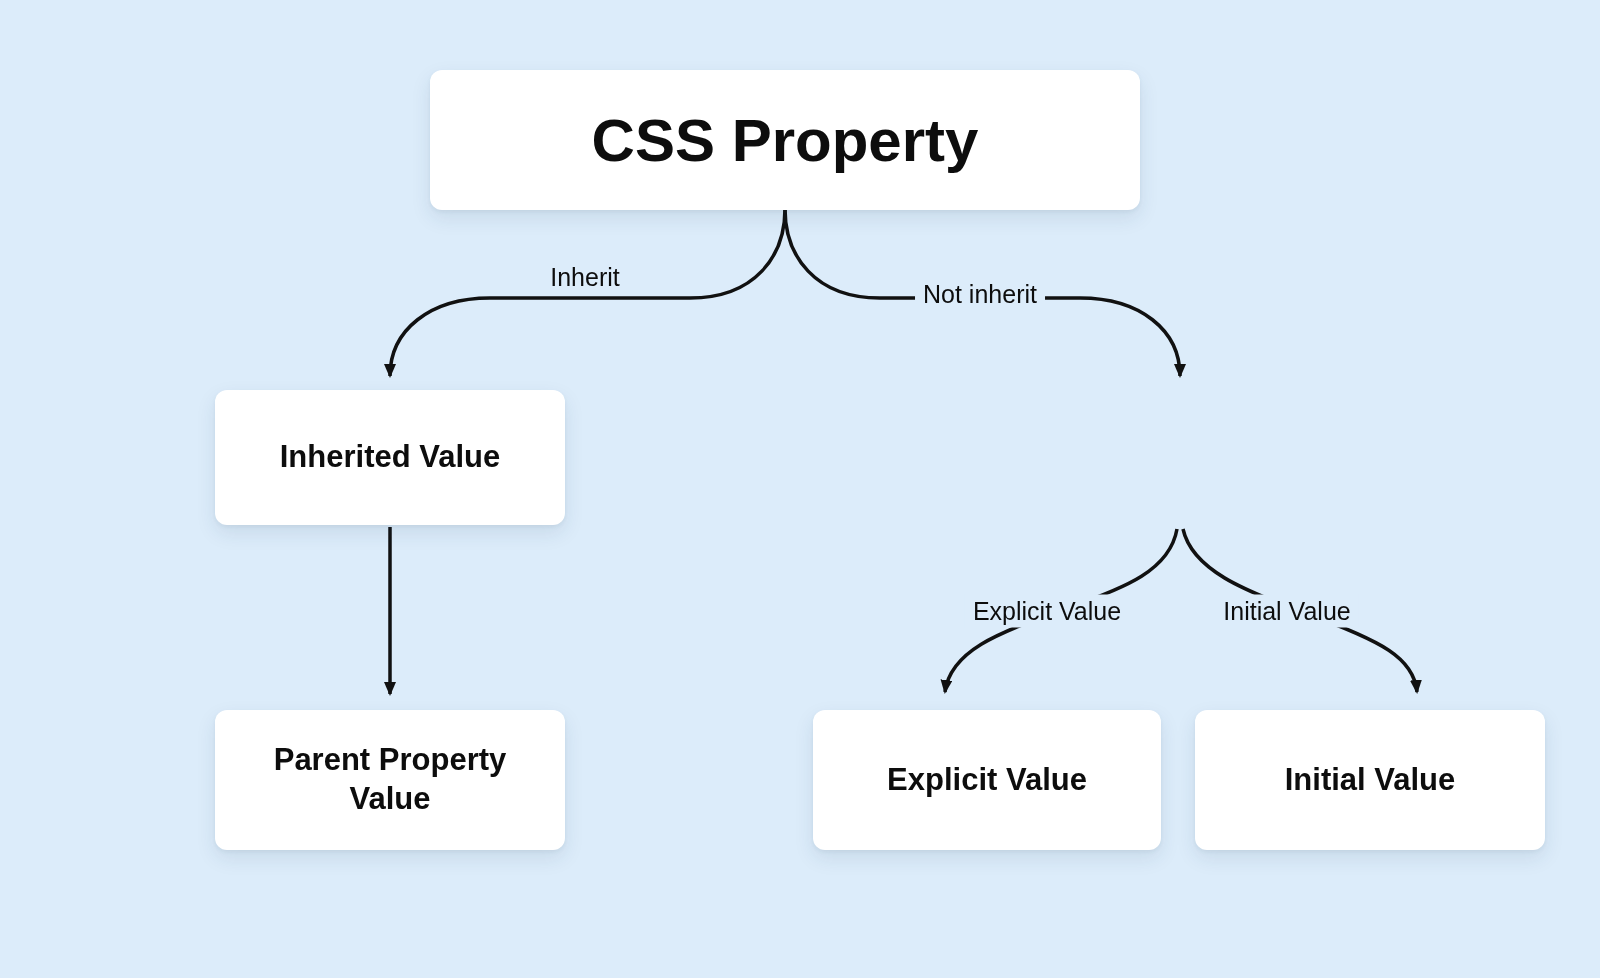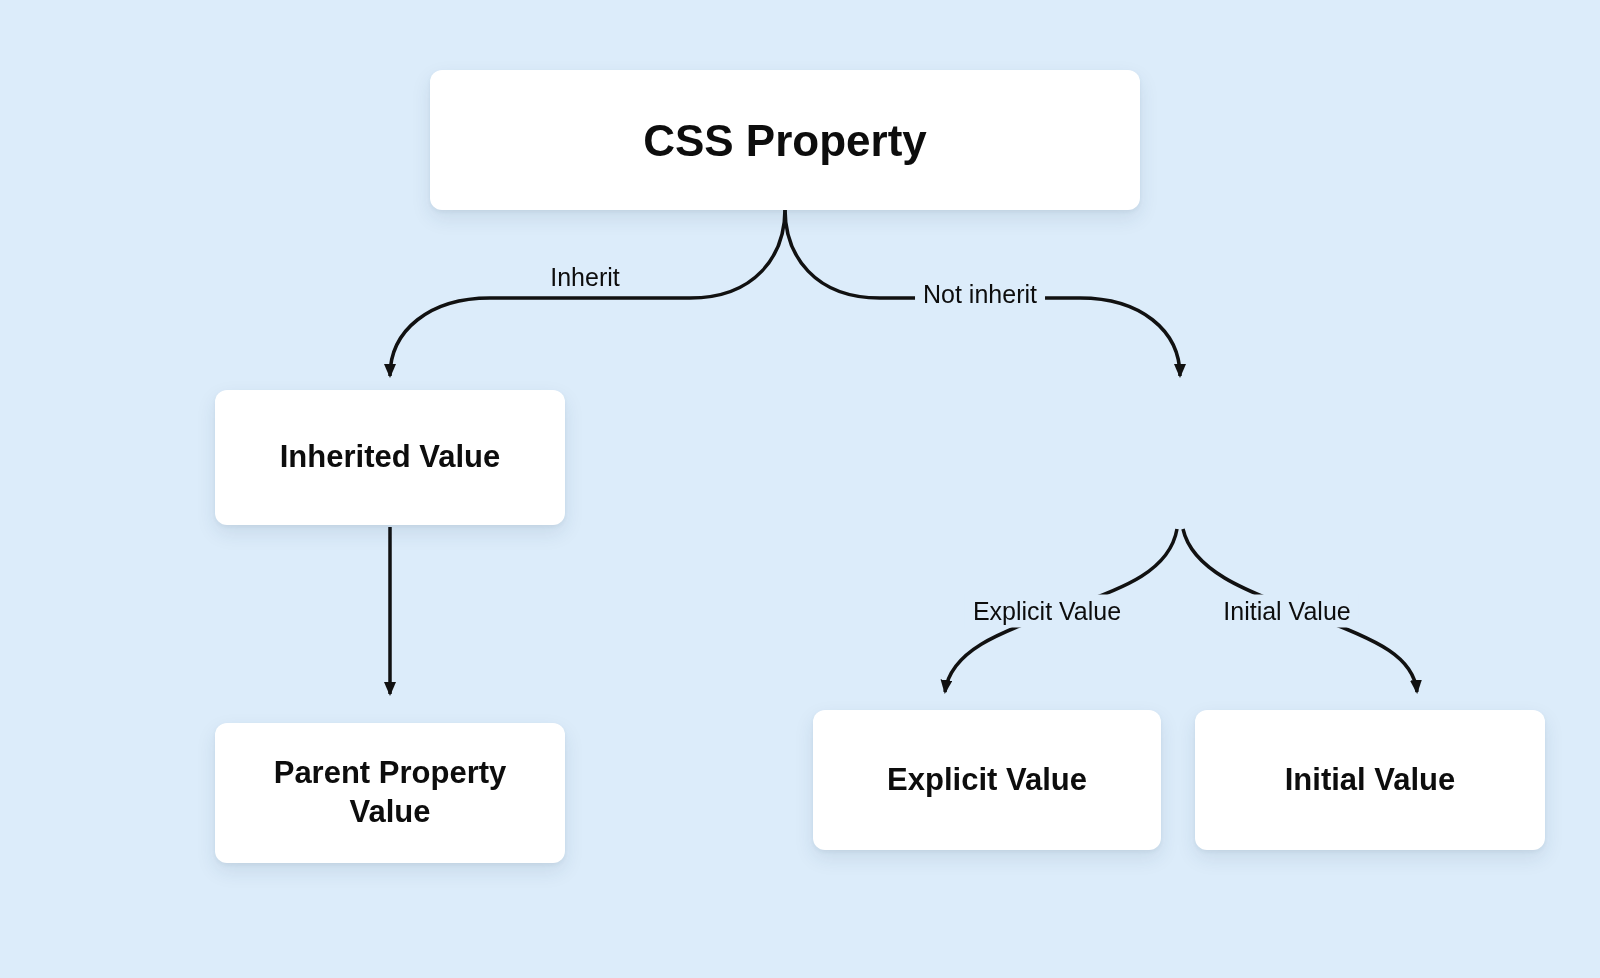--- a/index.html
+++ b/index.html
@@ -40,7 +40,7 @@
   .node-root {
     left: 430px; top: 70px;
     width: 710px; height: 140px;
-    font-size: 44px;
+    font-size: 60px;
   }
   .node-inherited {
     left: 215px; top: 390px;

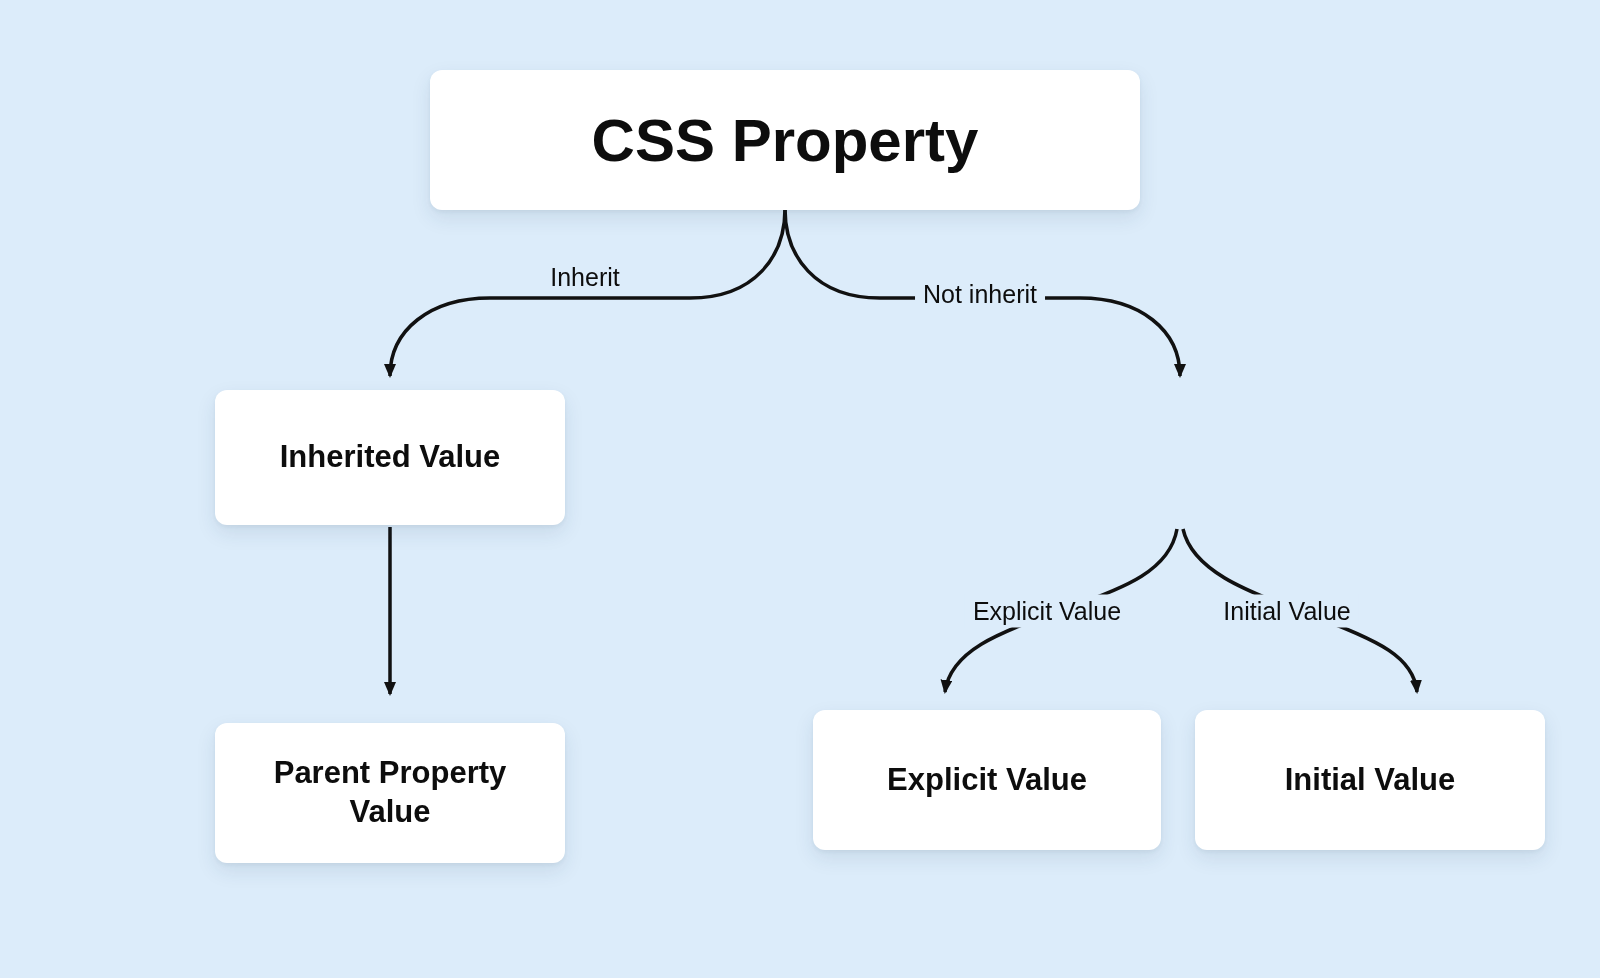--- a/index.html
+++ b/index.html
@@ -53,7 +53,6 @@
     font-size: 31px;
     padding: 0 40px;
     box-sizing: border-box;
-    margin-top: 13px;
   }
   .node-explicit {
     left: 813px; top: 710px;

